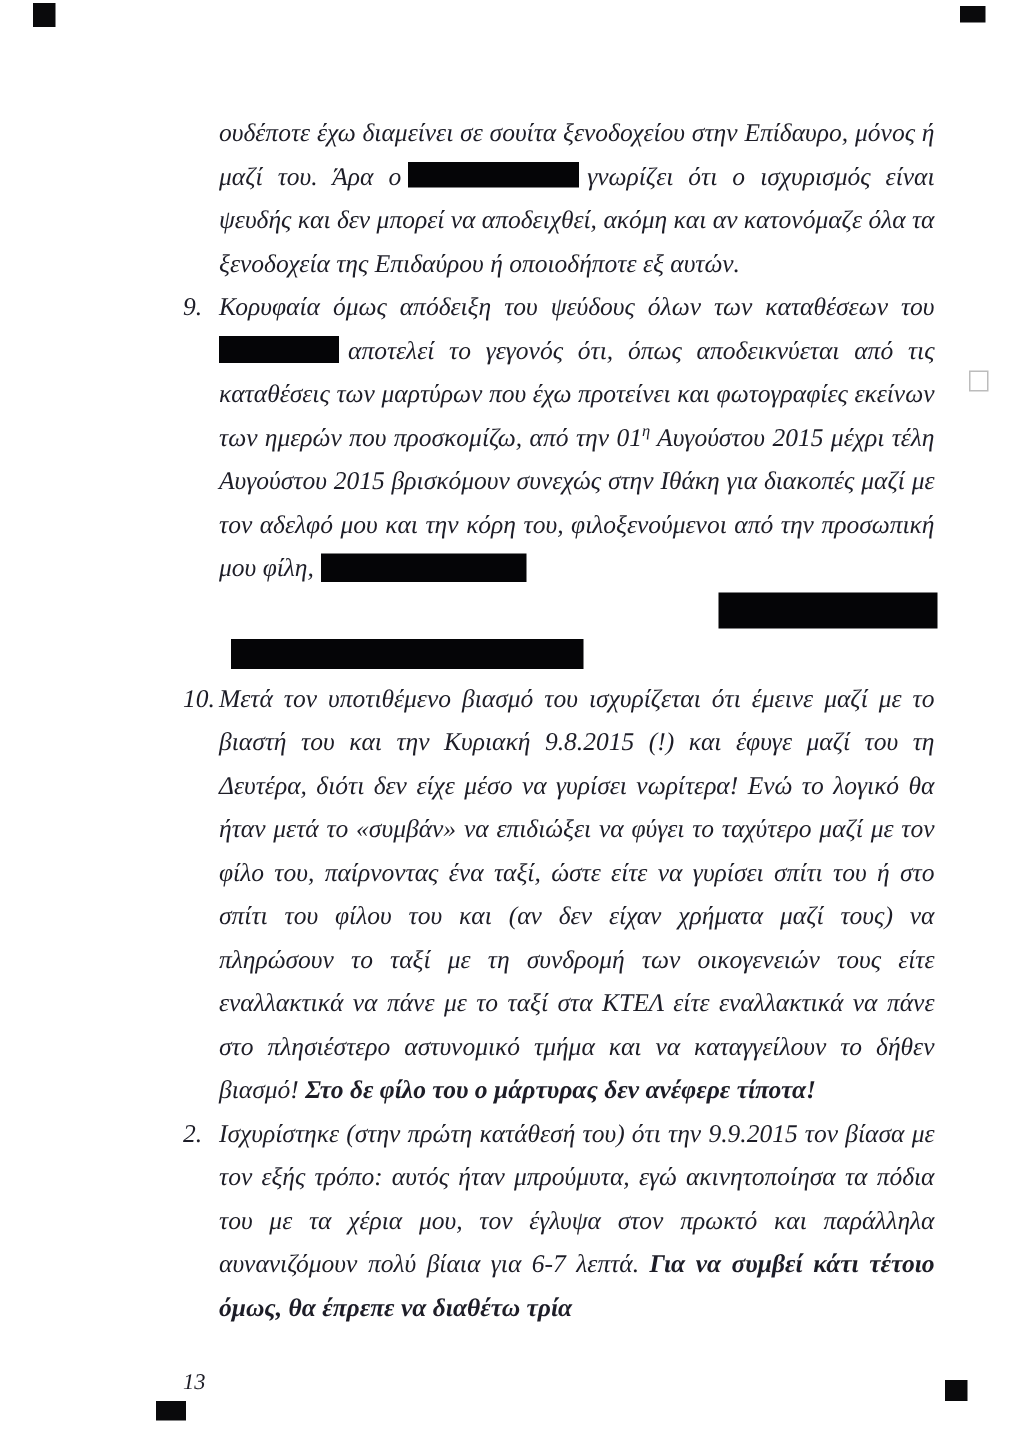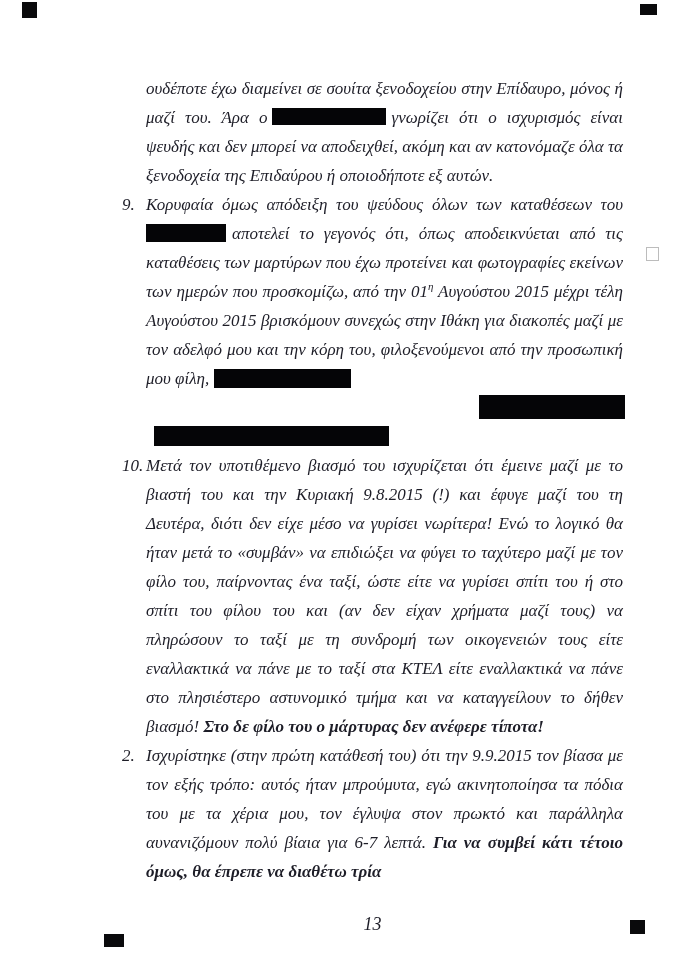--- a/index.html
+++ b/index.html
@@ -55,8 +55,8 @@
     left: 122px;
     top: 914px;
     width: 501px;
-    text-align: center;
-    font-size: 18px;
+    text-align: left;
+    font-size: 15px;
   }
 </style>
 </head>

